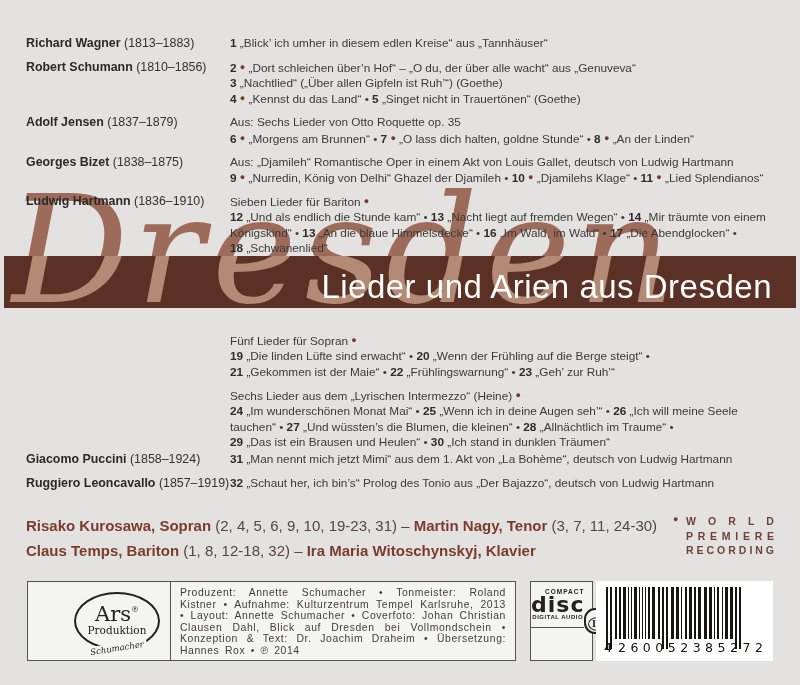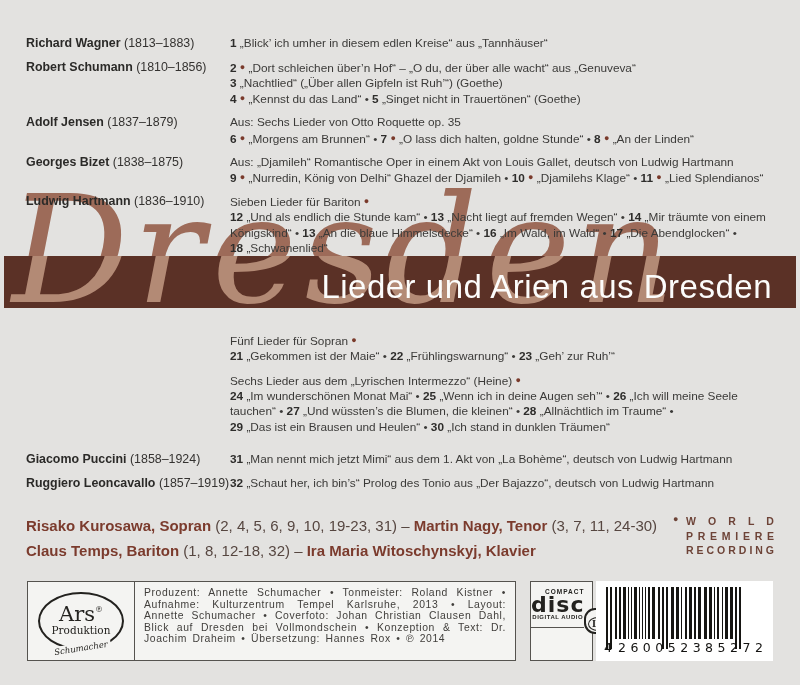--- a/index.html
+++ b/index.html
@@ -155,6 +155,7 @@
   <div class="tracks-mid" id="tracks-mid">
       <div class="block">
         <div>Fünf Lieder für Sopran <span class="mdot">●</span></div>
+        <div><b>19</b> „Die linden Lüfte sind erwacht“ • <b>20</b> „Wenn der Frühling auf die Berge steigt“ •</div>
         <div><b>21</b> „Gekommen ist der Maie“ • <b>22</b> „Frühlingswarnung“ • <b>23</b> „Geh’ zur Ruh’“</div>
       </div>
       <div class="block">

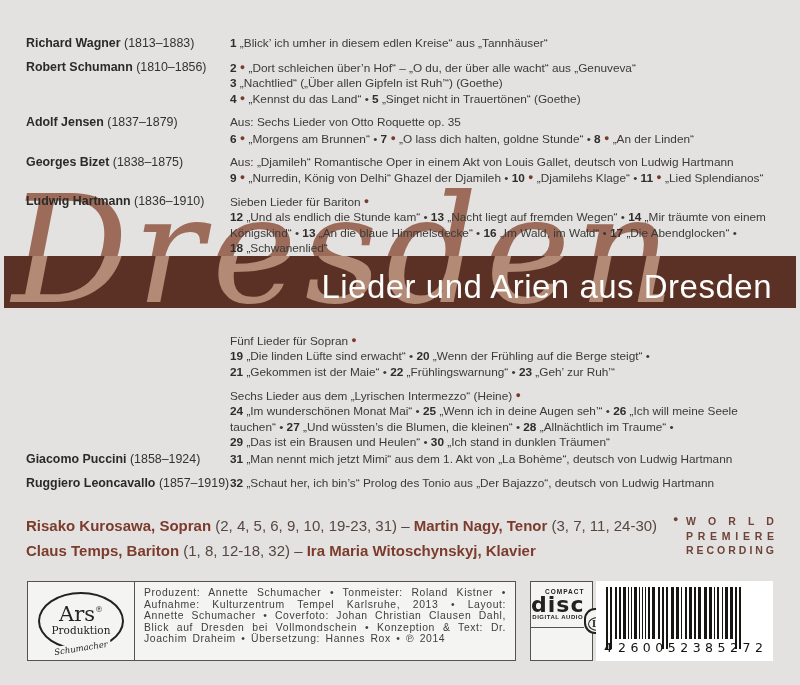--- a/index.html
+++ b/index.html
@@ -47,7 +47,7 @@
   .fbox{position:absolute;top:581px;height:80px;box-sizing:border-box;z-index:3;}
   .credits-box{left:27px;width:489px;border:1.5px solid #55534f;background:#f4f4f2;display:flex;}
   .ars-cell{width:106px;flex:none;border-right:1.5px solid #55534f;display:flex;
-            align-items:center;justify-content:center;}
+            align-items:center;justify-content:center;padding-left:36px;}
   .credits-cell{flex:1;padding:5px 9px 4px 9px;font-size:10.4px;line-height:11.6px;
                 text-align:justify;color:#403e3b;letter-spacing:.6px;word-spacing:2px;}
   .ars-ellipse{width:82px;height:54px;border:2.5px solid #23221f;border-radius:50%;

